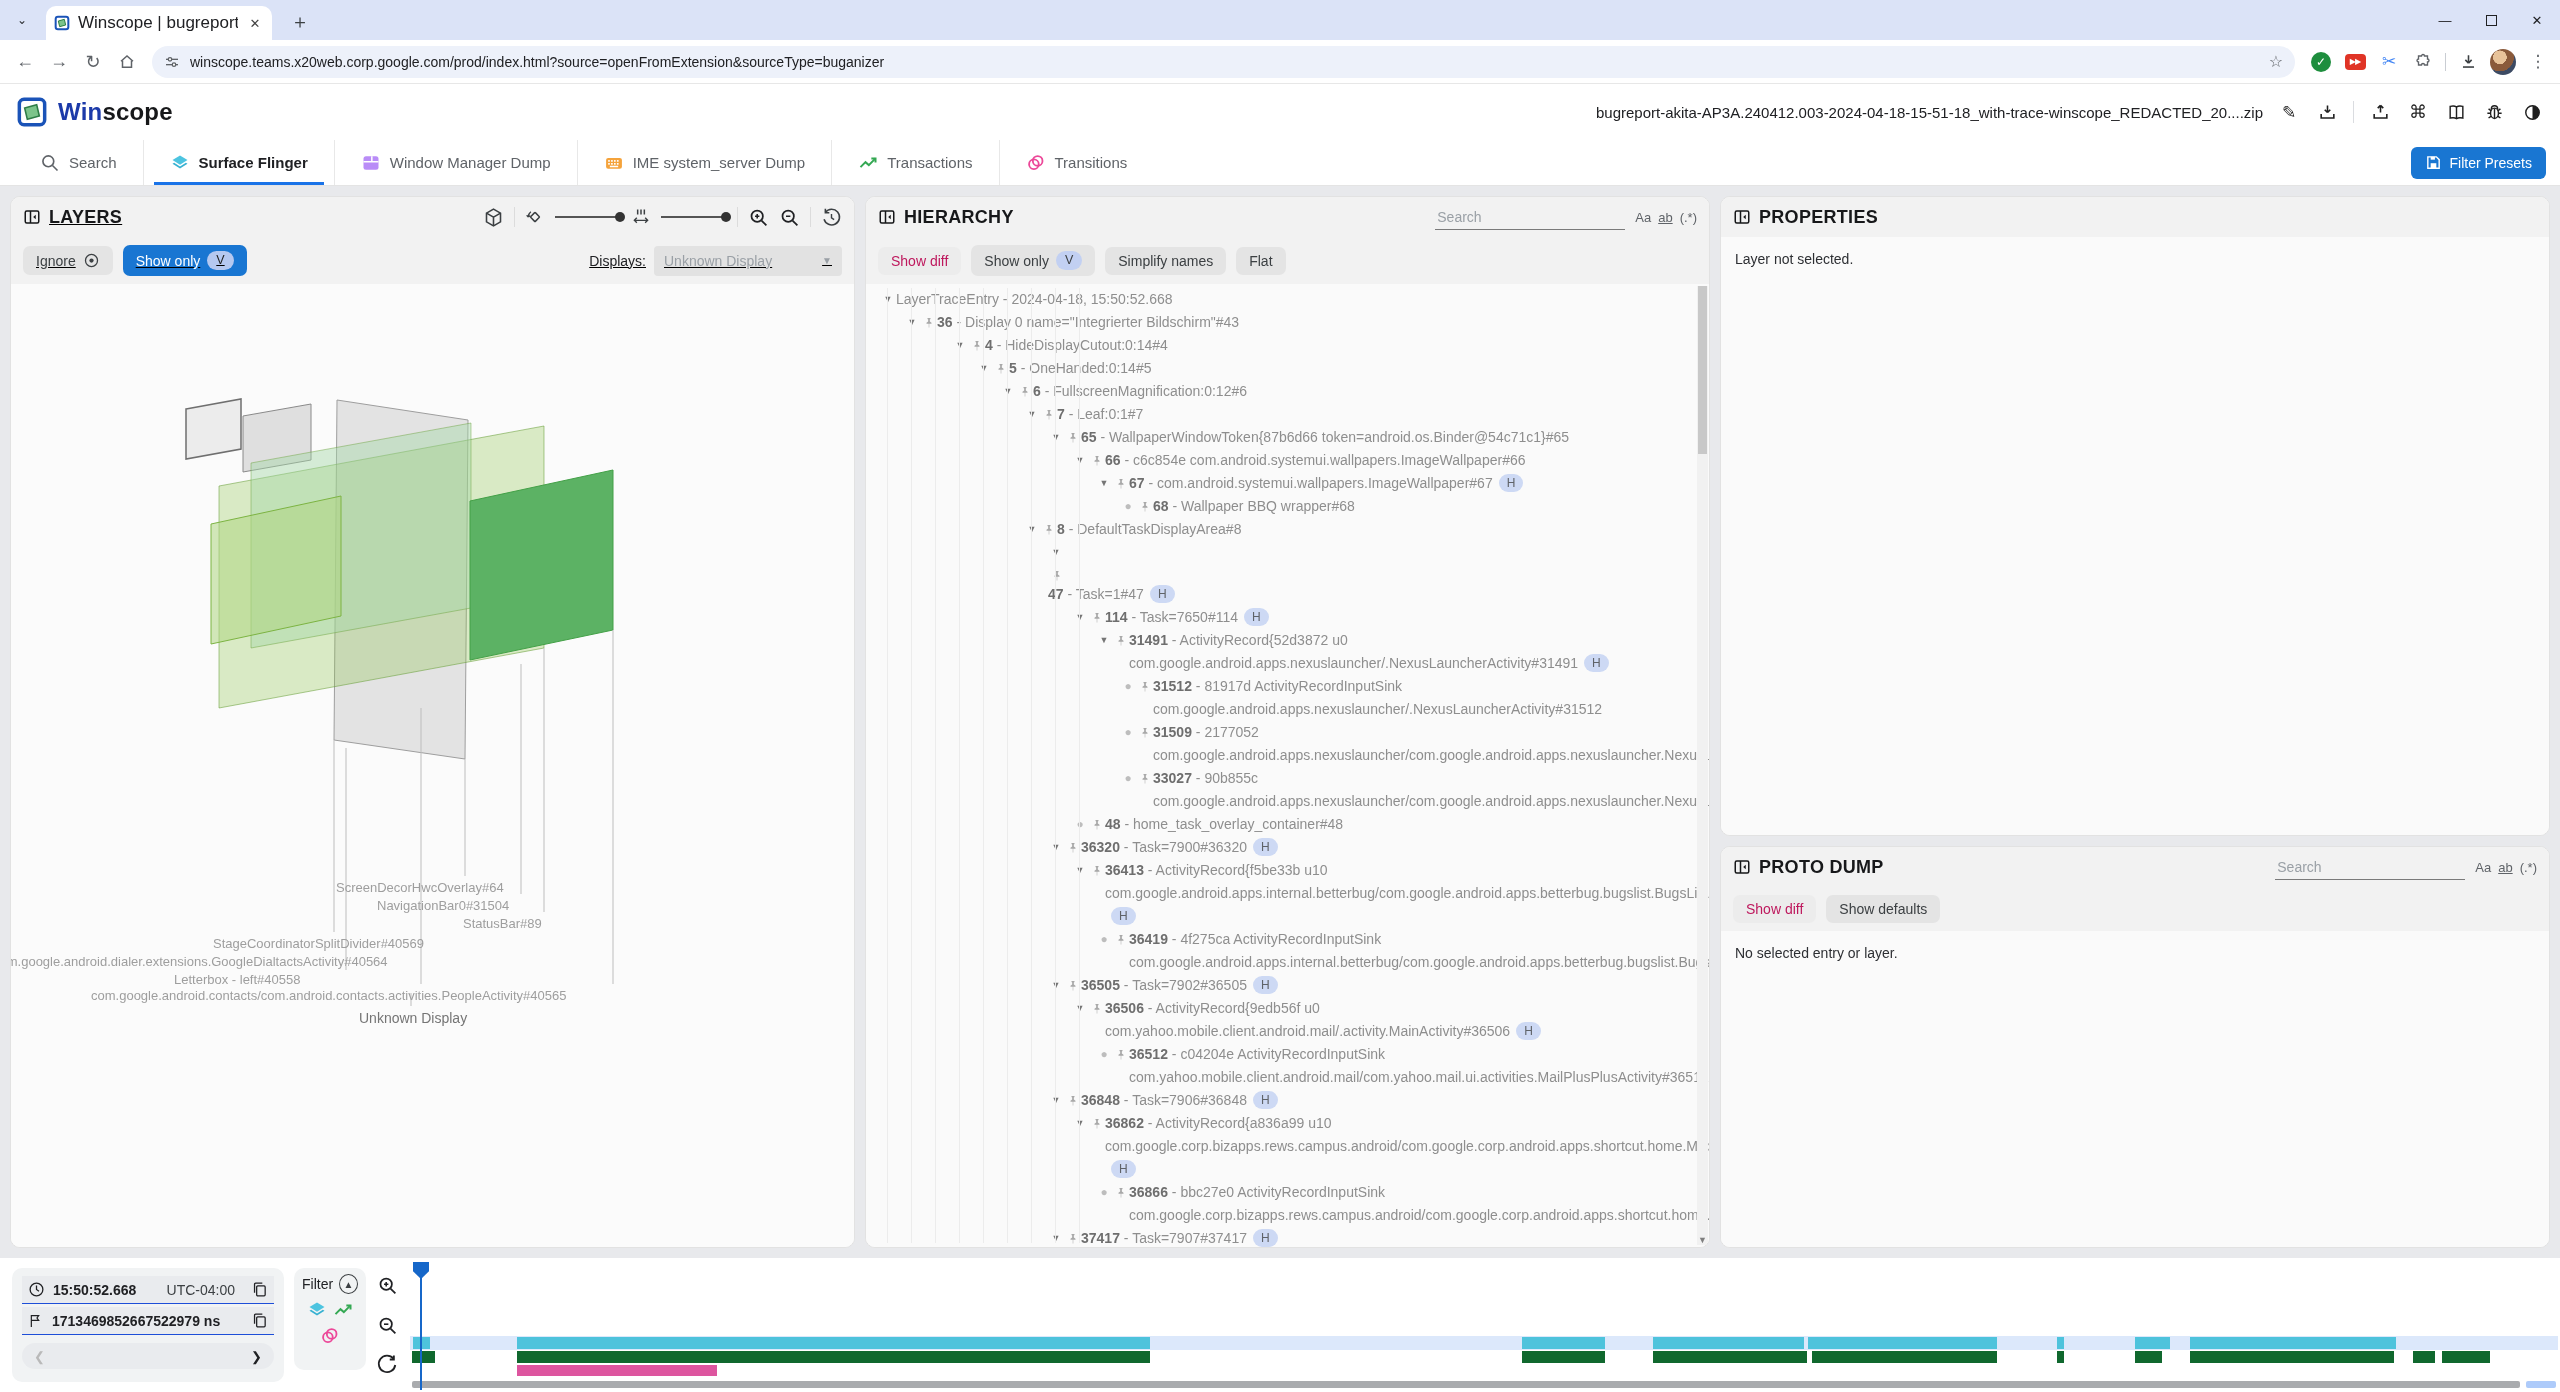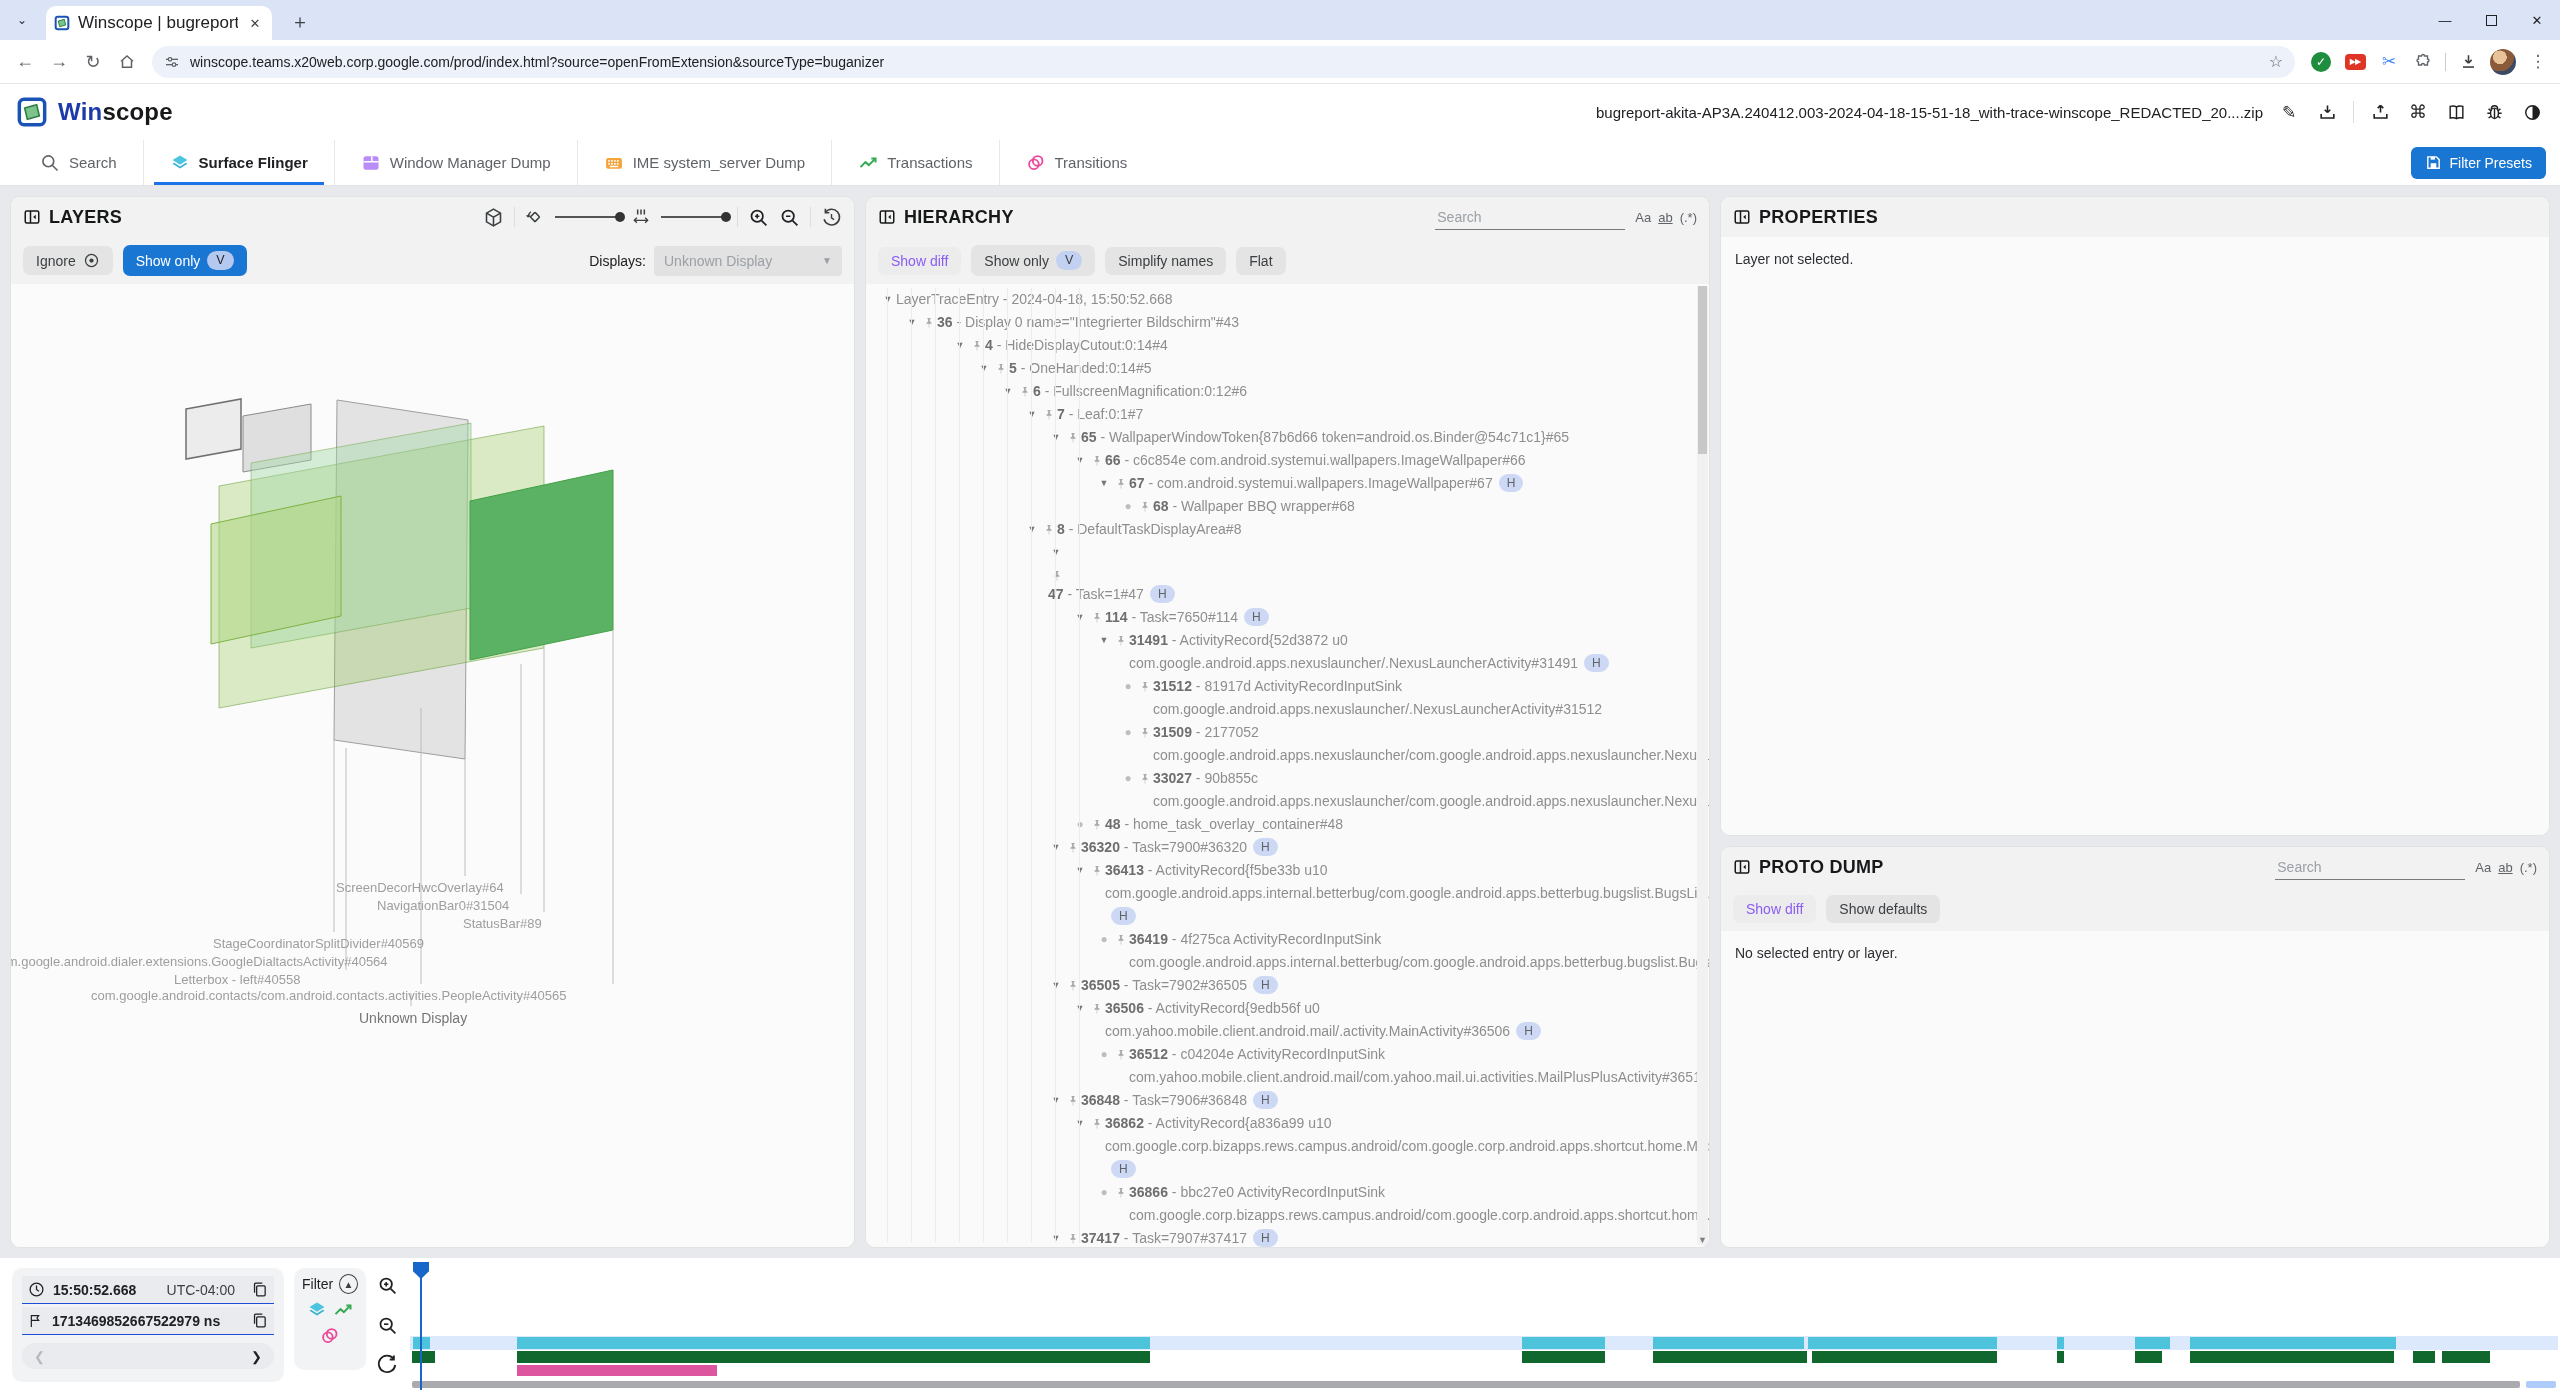--- a/index.html
+++ b/index.html
@@ -332,7 +332,7 @@
 
 <div class="content">
 
-  <div class="card" style="width:845px;">
+  <div class="card" style="width:845px;text-decoration:underline;">
     <div class="card-head">
       <span>
           <svg width="18" height="18" viewBox="0 0 24 24" fill="none" xmlns="http://www.w3.org/2000/svg">

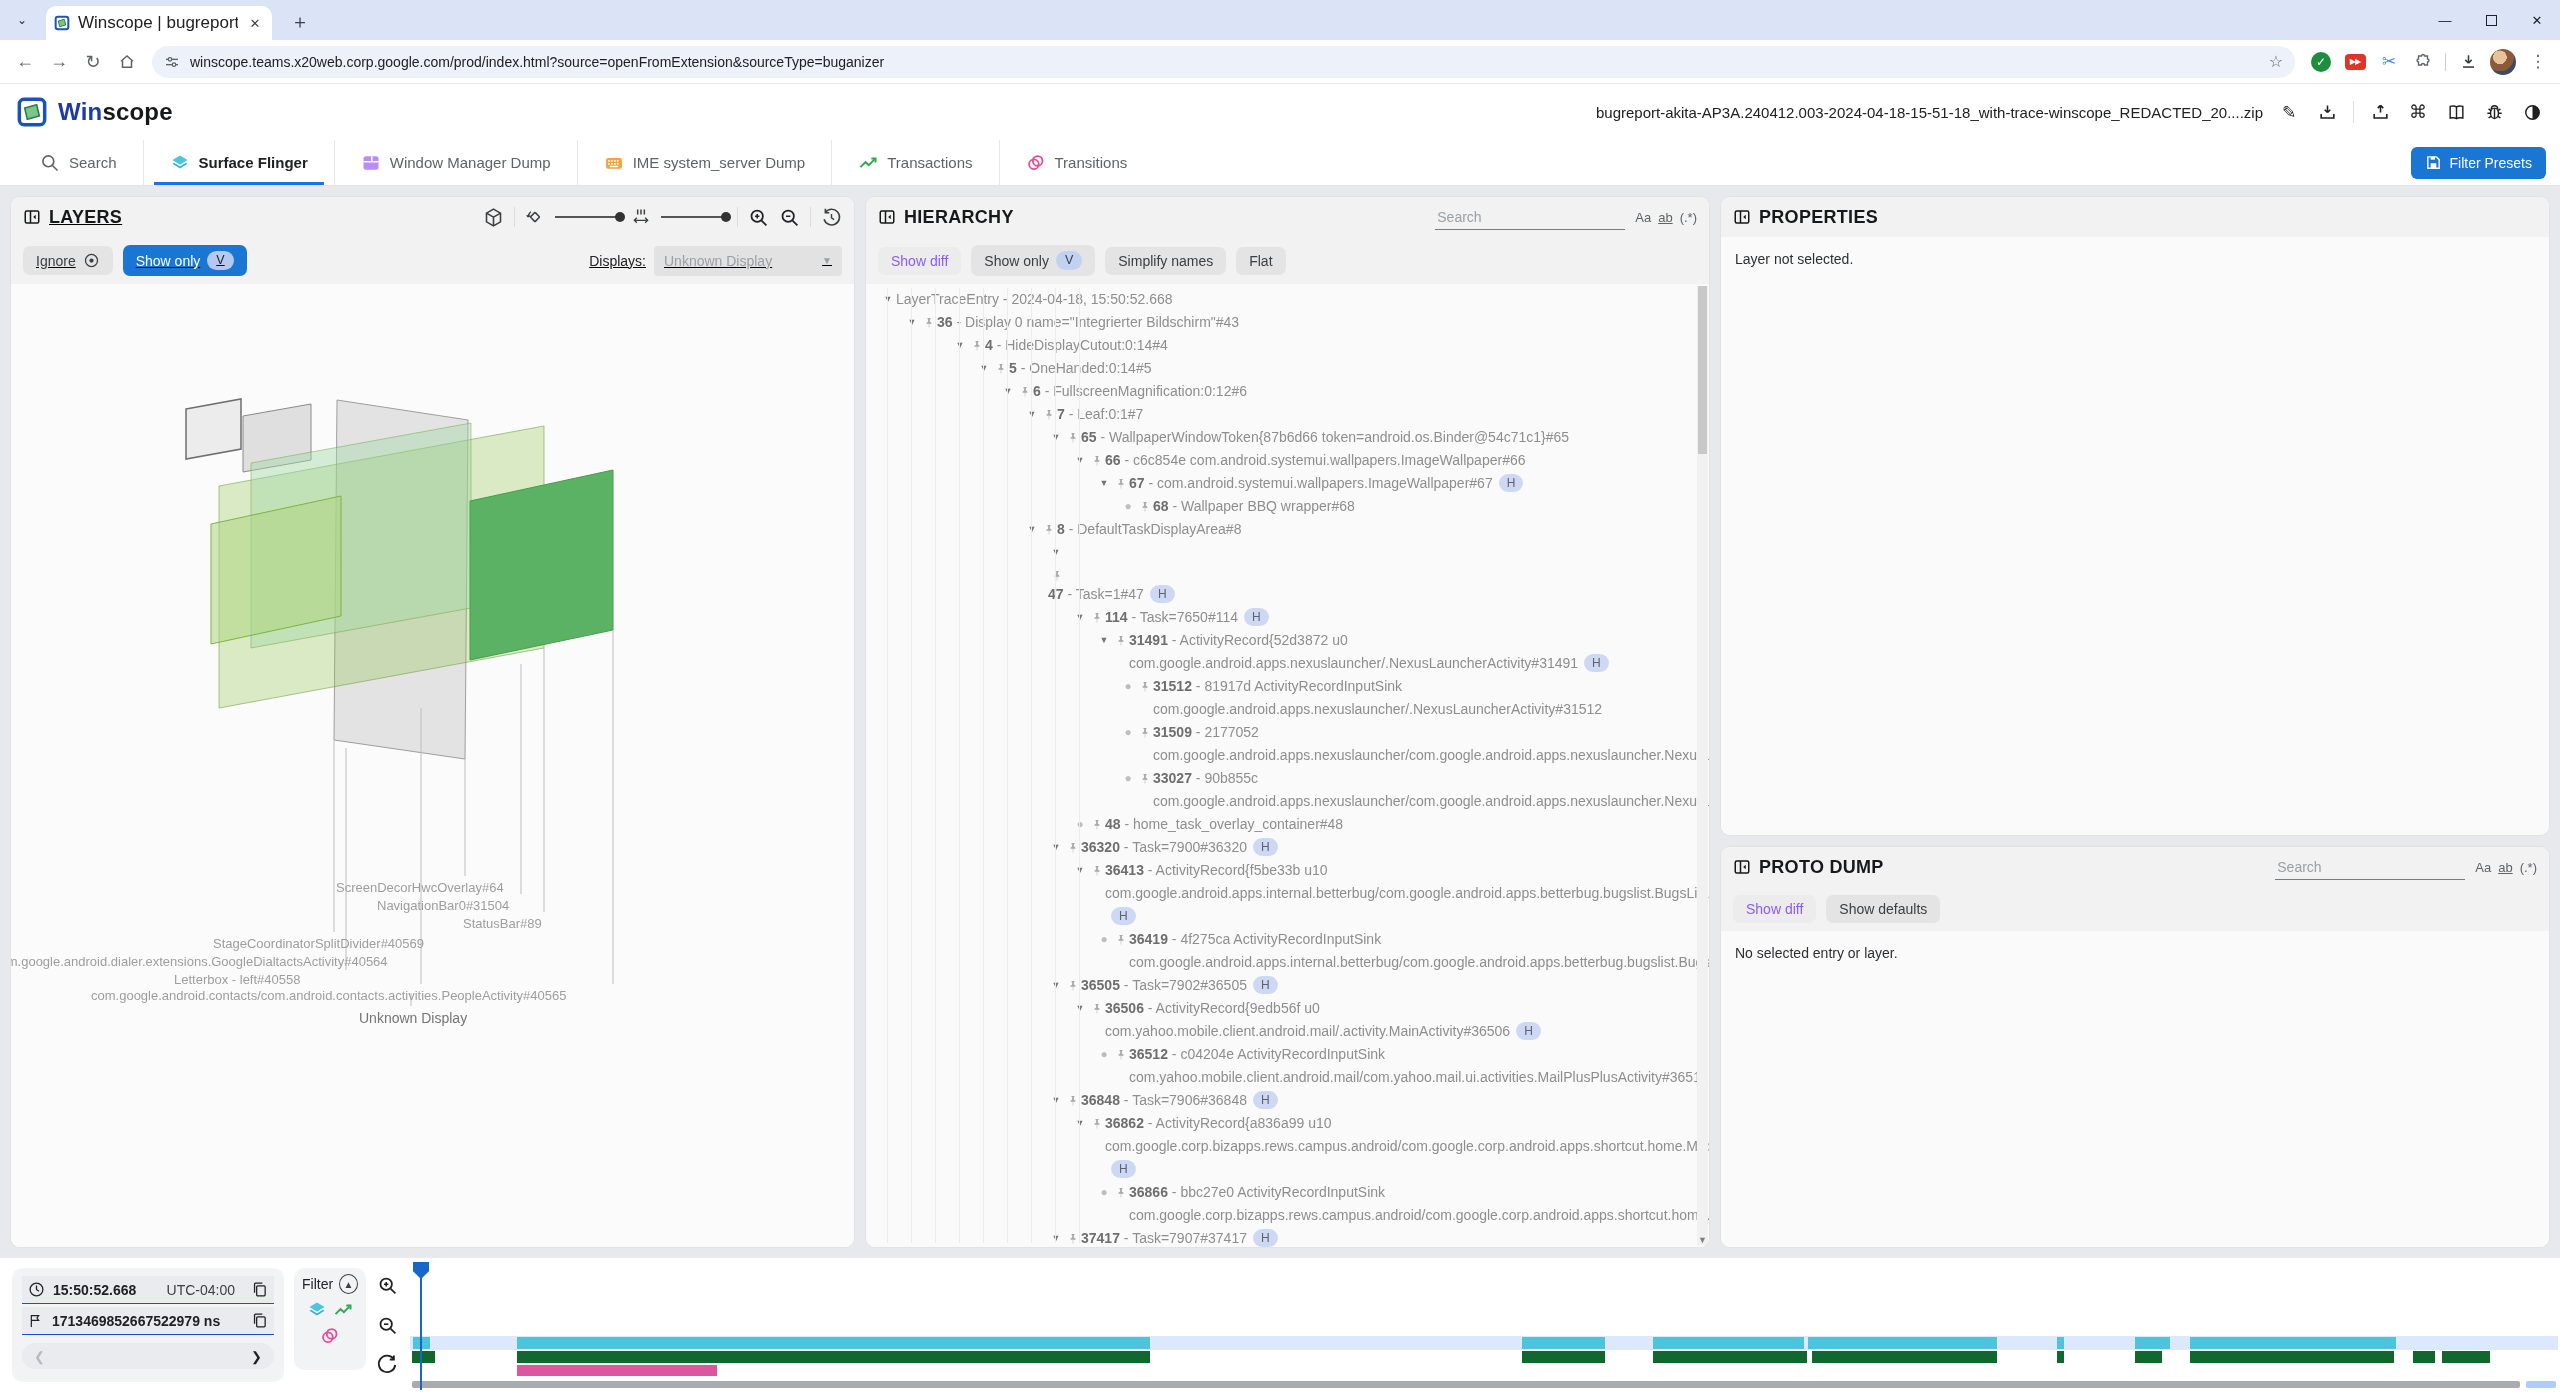--- a/index.html
+++ b/index.html
@@ -61,7 +61,7 @@
   .chip-row { background:#f2f2f2; padding:8px 12px; display:flex; gap:10px; align-items:center; flex:0 0 auto; }
   .chip { display:inline-flex; align-items:center; gap:7px; background:#e4e4e4; border-radius:7px; padding:6px 13px; font-size:14px; color:#3c4043; }
   .chip.primary { background:#1976d2; color:#fff; }
-  .chip.disabled { background:#ececec; color:#8b5cf6; }
+  .chip.disabled { background:#ececec; color:#be185d; }
   .vbadge { background:#c2d0f2; color:#3c4043; border-radius:10px; padding:0 9px; height:19px; line-height:19px; font-size:12.5px; }
   .chip.primary .vbadge { background:#b5c8f0; color:#1f1f1f; }
   .displays-wrap { margin-left:auto; display:flex; align-items:center; gap:8px; font-size:14px; color:#202124; }

